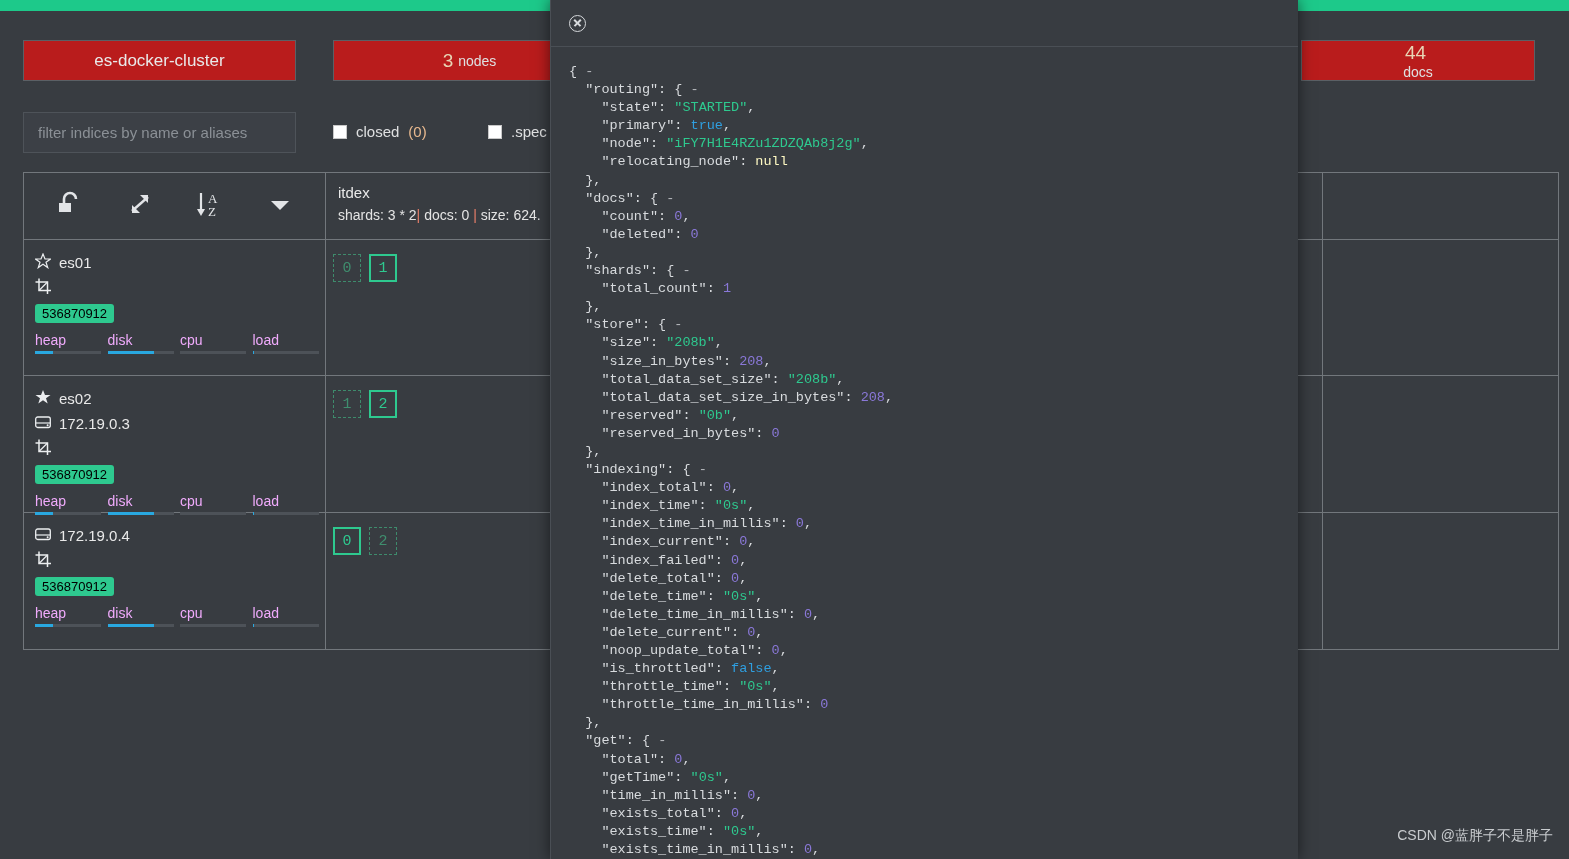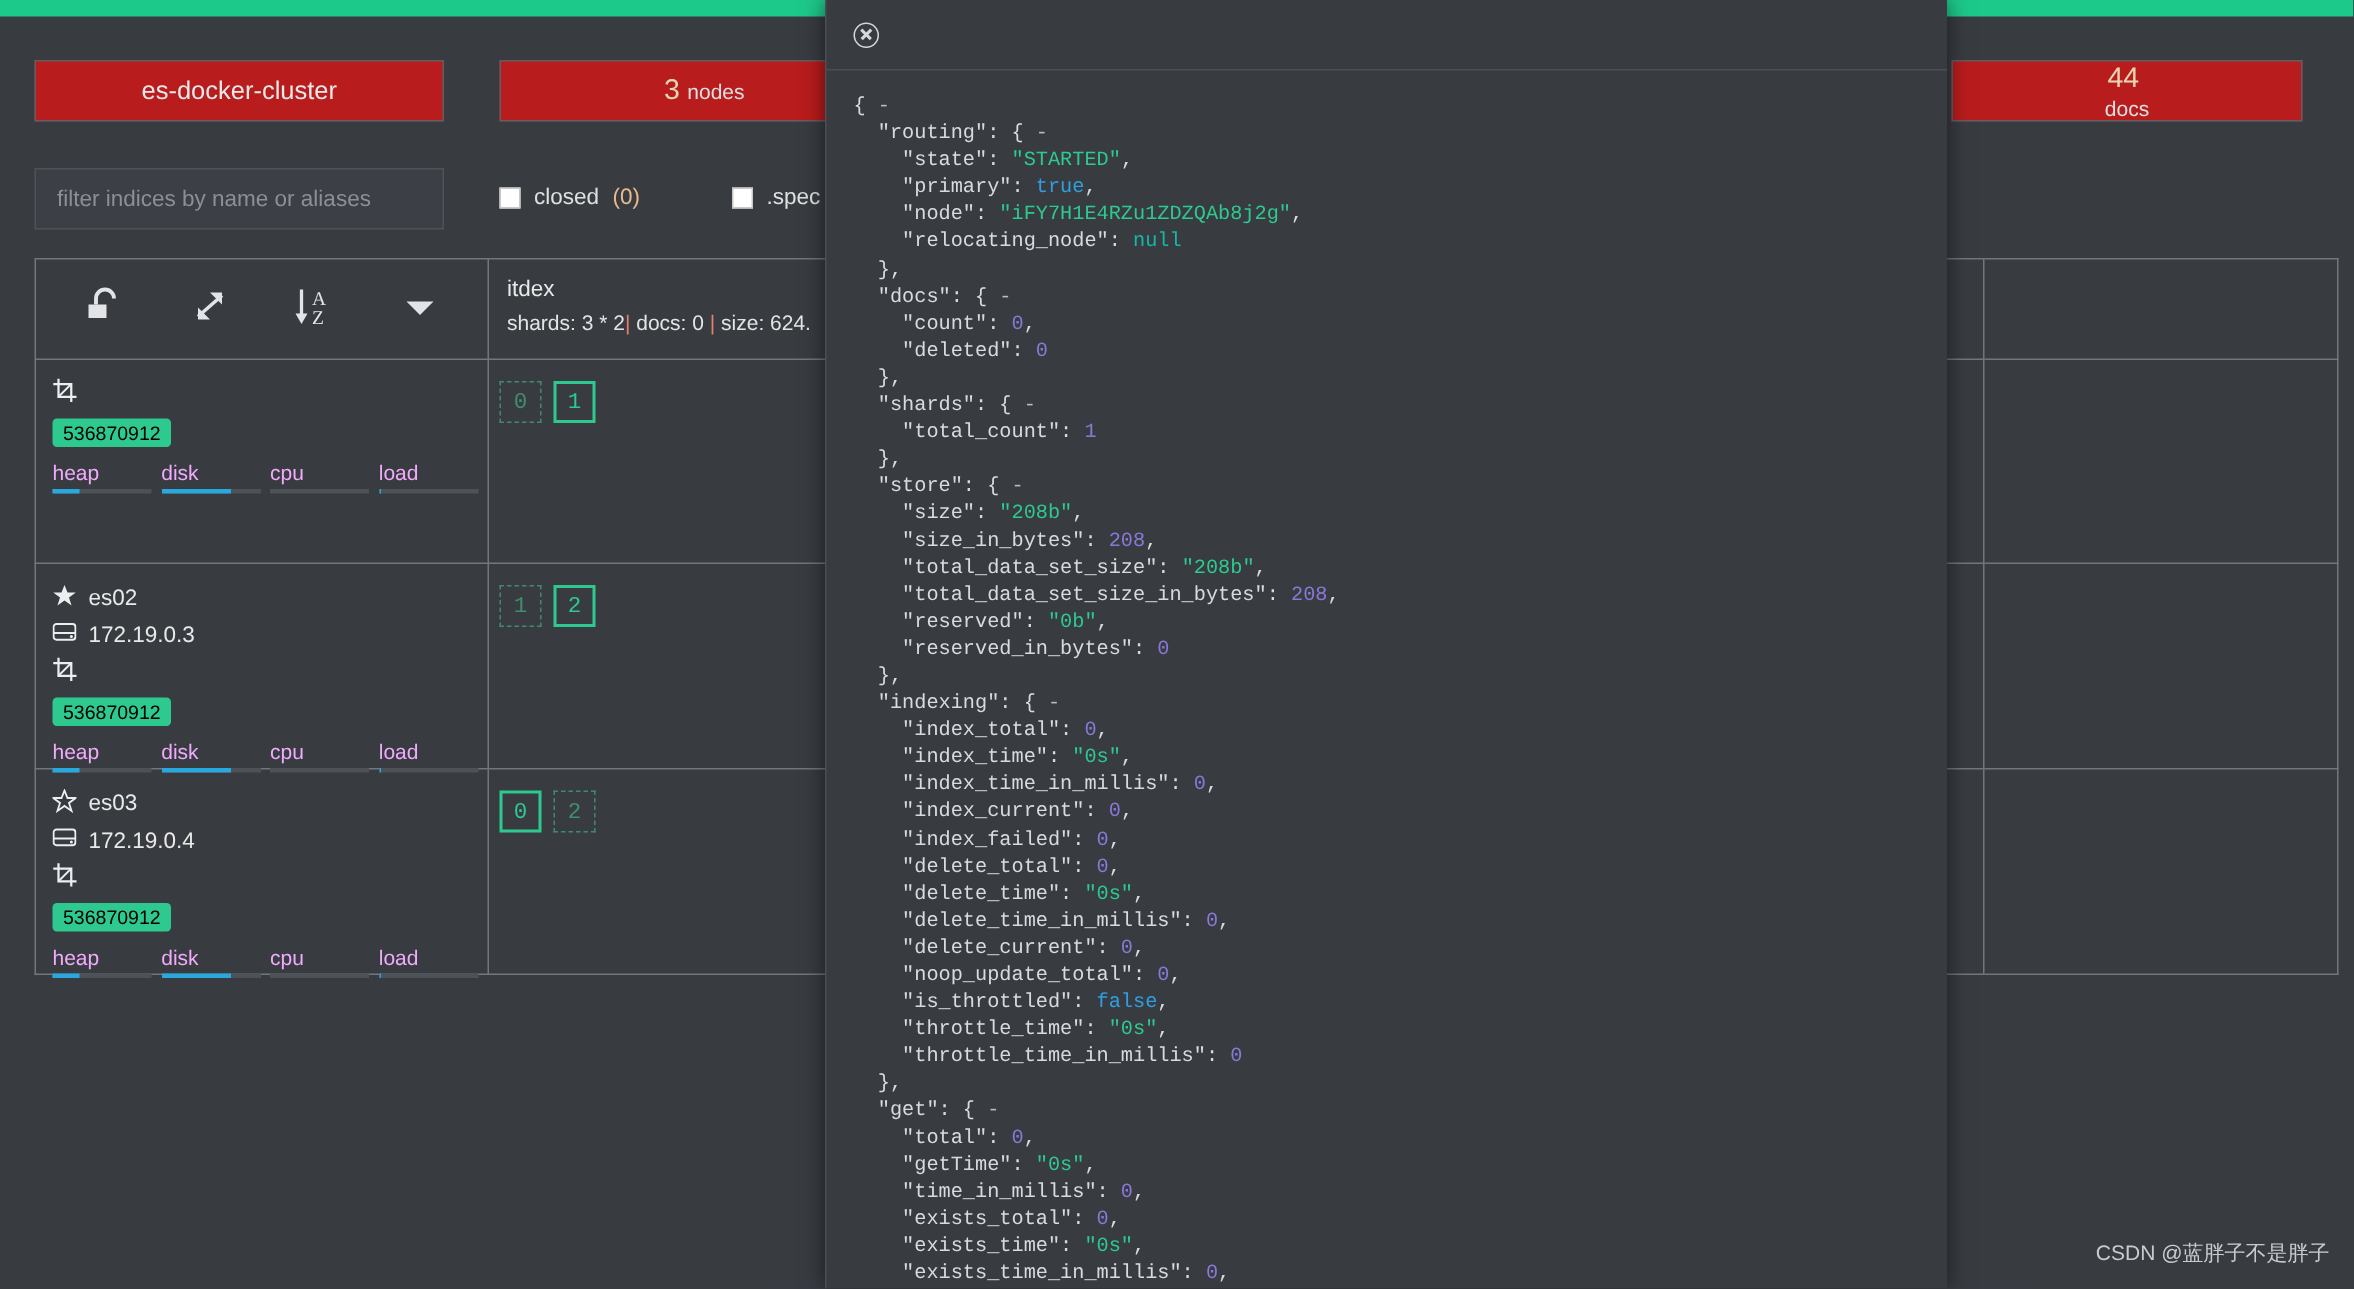--- a/index.html
+++ b/index.html
@@ -152,7 +152,7 @@
   .j-str   { color: #2ec98f; }
   .j-num   { color: #8a78d8; }
   .j-bool  { color: #2f9fe0; }
-  .j-null  { color: #14b8a6; }
+  .j-null  { color: #fef9c3; }
   .j-fold  { color: #b9bcc0; }
 
   

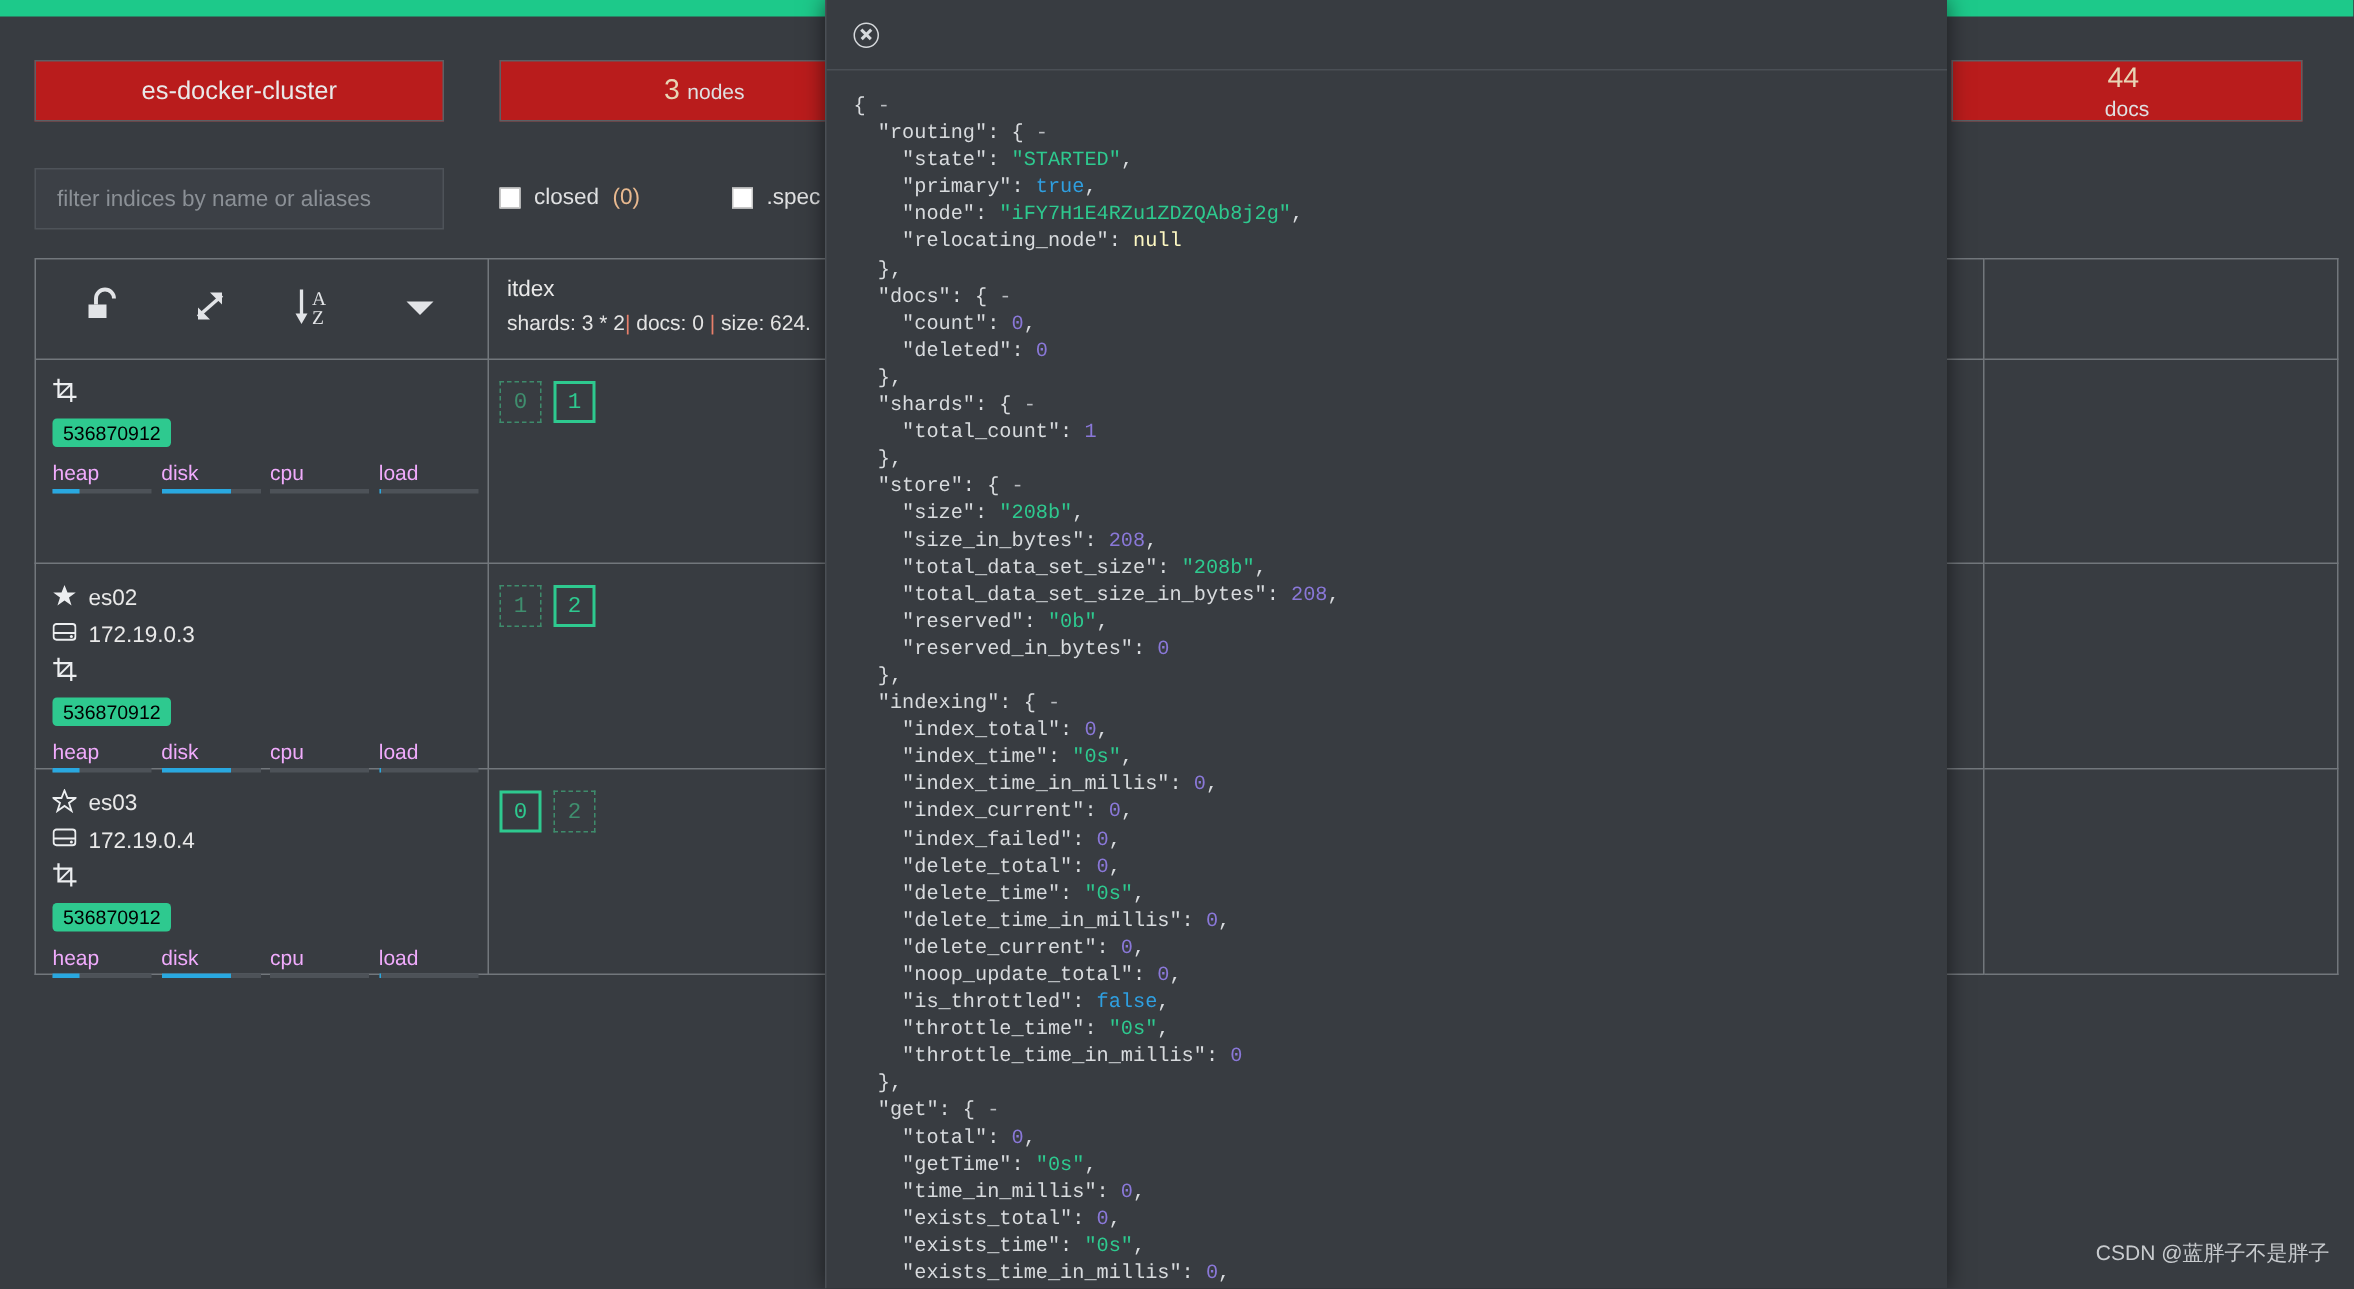--- a/index.html
+++ b/index.html
@@ -239,6 +239,11 @@
     <div id="node-rows">
         <div class="node-row" style="top: 68px; height: 136px;">
           <div class="node-cell"><div class="node-line">
+              <span><svg width="16" height="16" viewBox="0 0 16 16">
+                  <polygon points="8,1 10,6 15.5,6 11,9.3 12.7,14.6 8,11.3 3.3,14.6 5,9.3 0.5,6 6,6" fill="none" stroke="#eceef0" stroke-width="1.2"></polygon>
+                </svg></span>
+              <span>es01</span>
+            </div><div class="node-line">
               <span><svg width="17" height="17" viewBox="0 0 17 17">
                   <path d="M4,0.5 V12.5 H16" fill="none" stroke="#eceef0" stroke-width="1.5"></path>
                   <path d="M0.5,4 H12.5 V16" fill="none" stroke="#eceef0" stroke-width="1.5"></path>

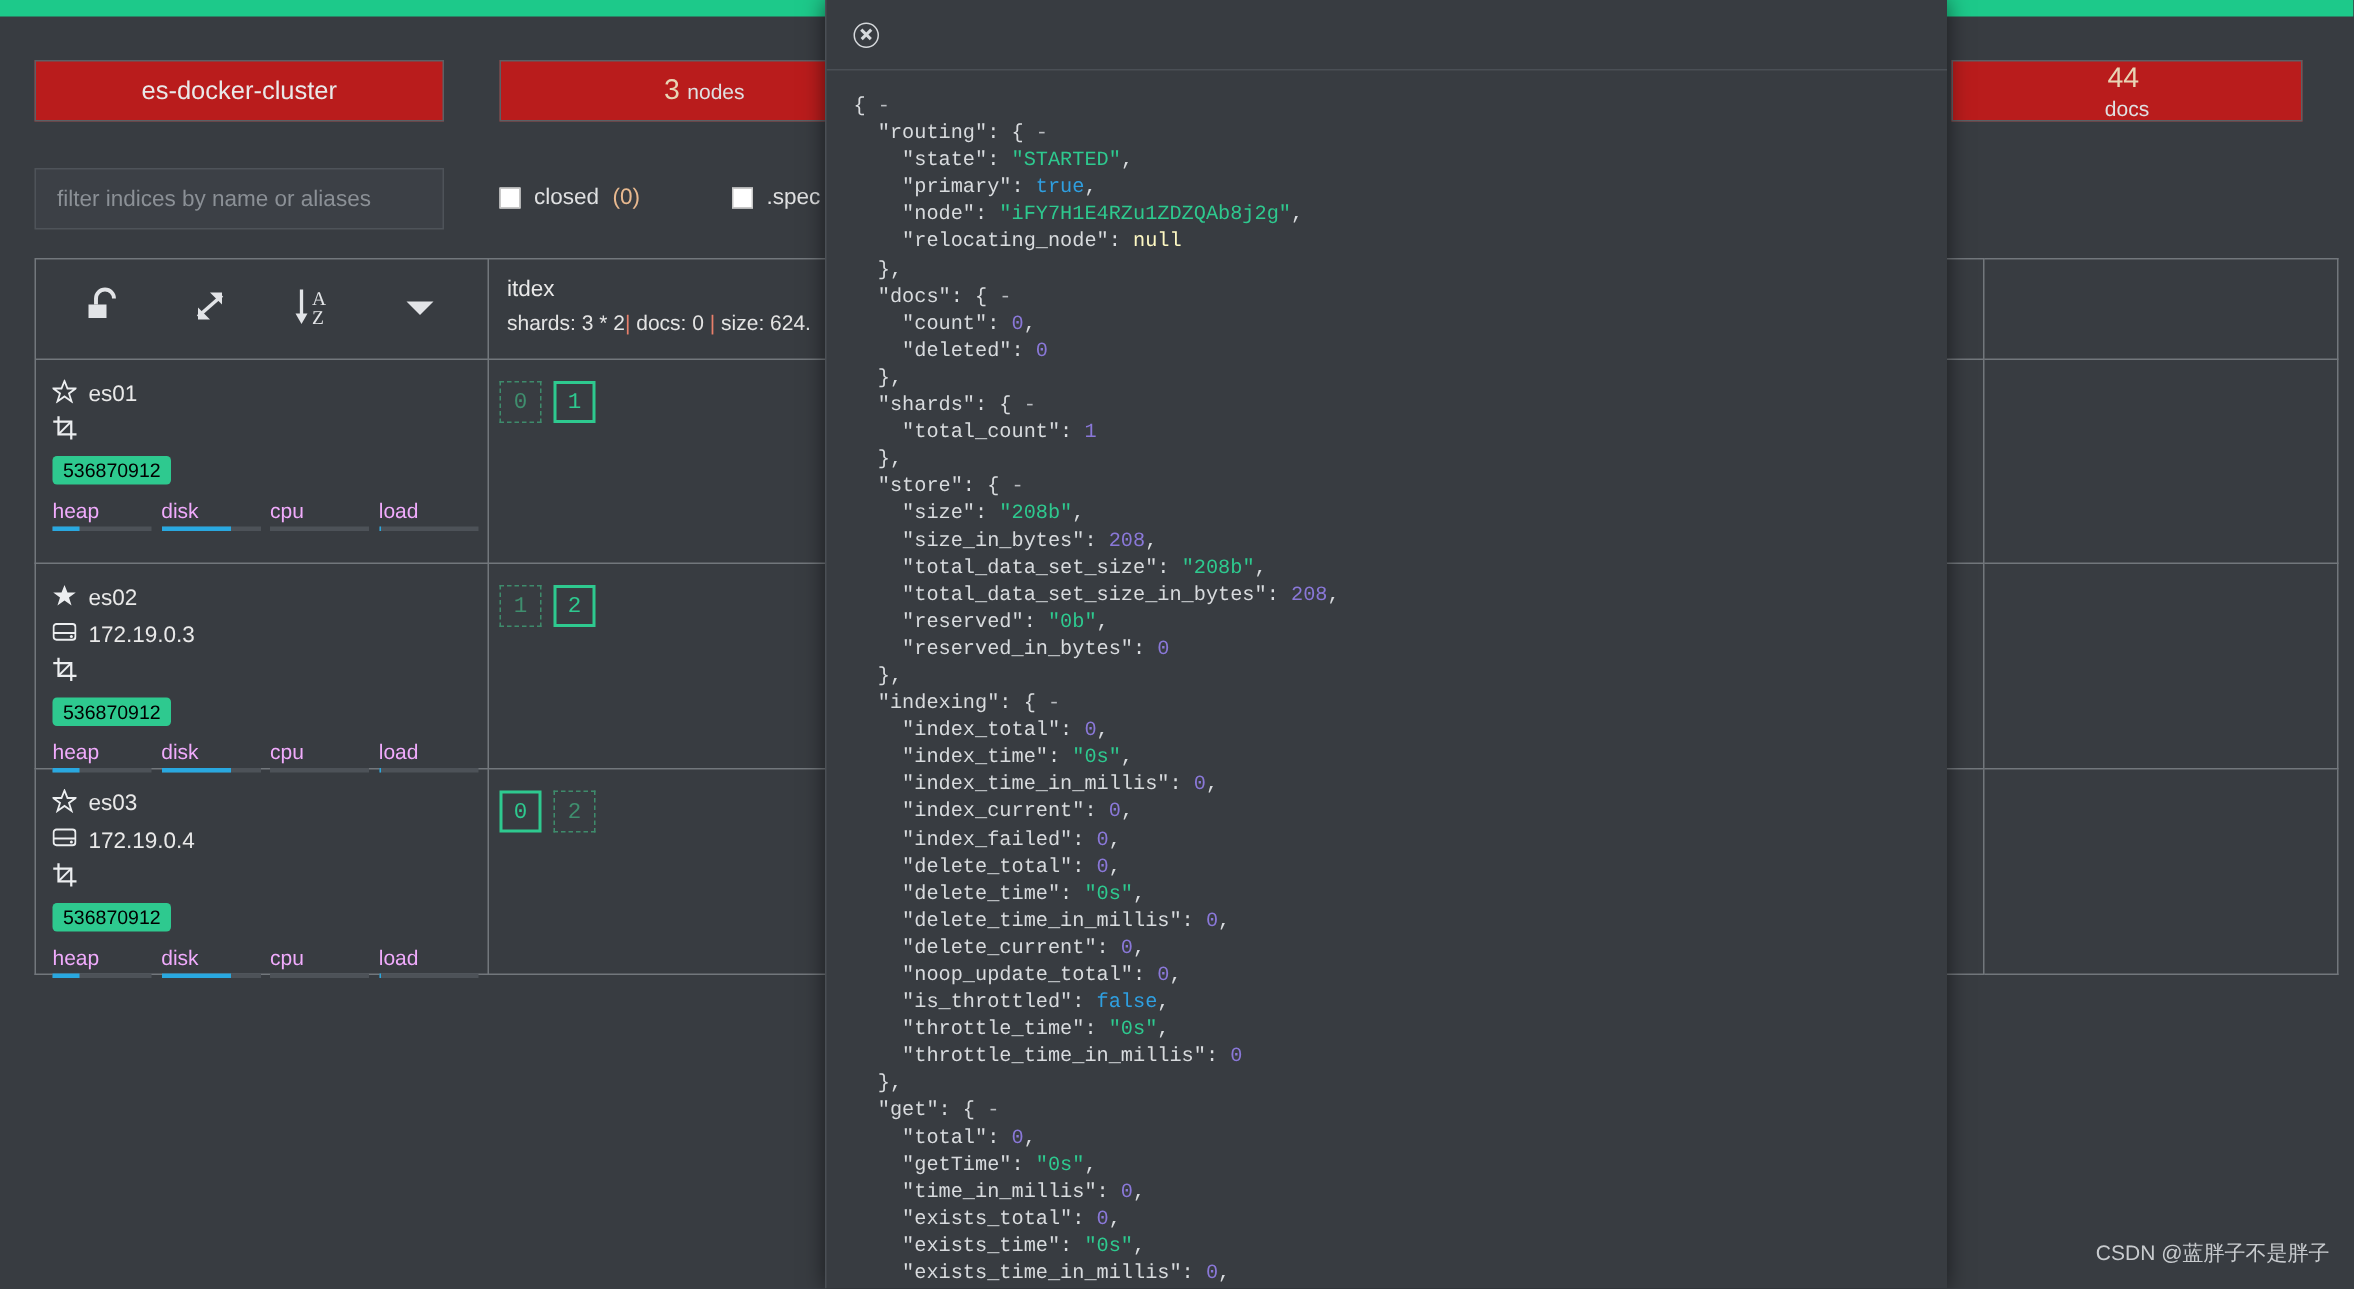--- a/index.html
+++ b/index.html
@@ -334,11 +334,6 @@
         </div>
         <div class="node-row" style="top: 341px; height: 137px;">
           <div class="node-cell"><div class="node-line">
-              <span><svg width="16" height="16" viewBox="0 0 16 16">
-                  <polygon points="8,1 10,6 15.5,6 11,9.3 12.7,14.6 8,11.3 3.3,14.6 5,9.3 0.5,6 6,6" fill="none" stroke="#eceef0" stroke-width="1.2"></polygon>
-                </svg></span>
-              <span>es03</span>
-            </div><div class="node-line">
               <span><svg width="16" height="13" viewBox="0 0 16 13">
                   <rect x="0.7" y="1" width="14.6" height="10.5" rx="2" fill="none" stroke="#eceef0" stroke-width="1.3"></rect>
                   <line x1="0.7" y1="7" x2="15.3" y2="7" stroke="#eceef0" stroke-width="1.2"></line>

